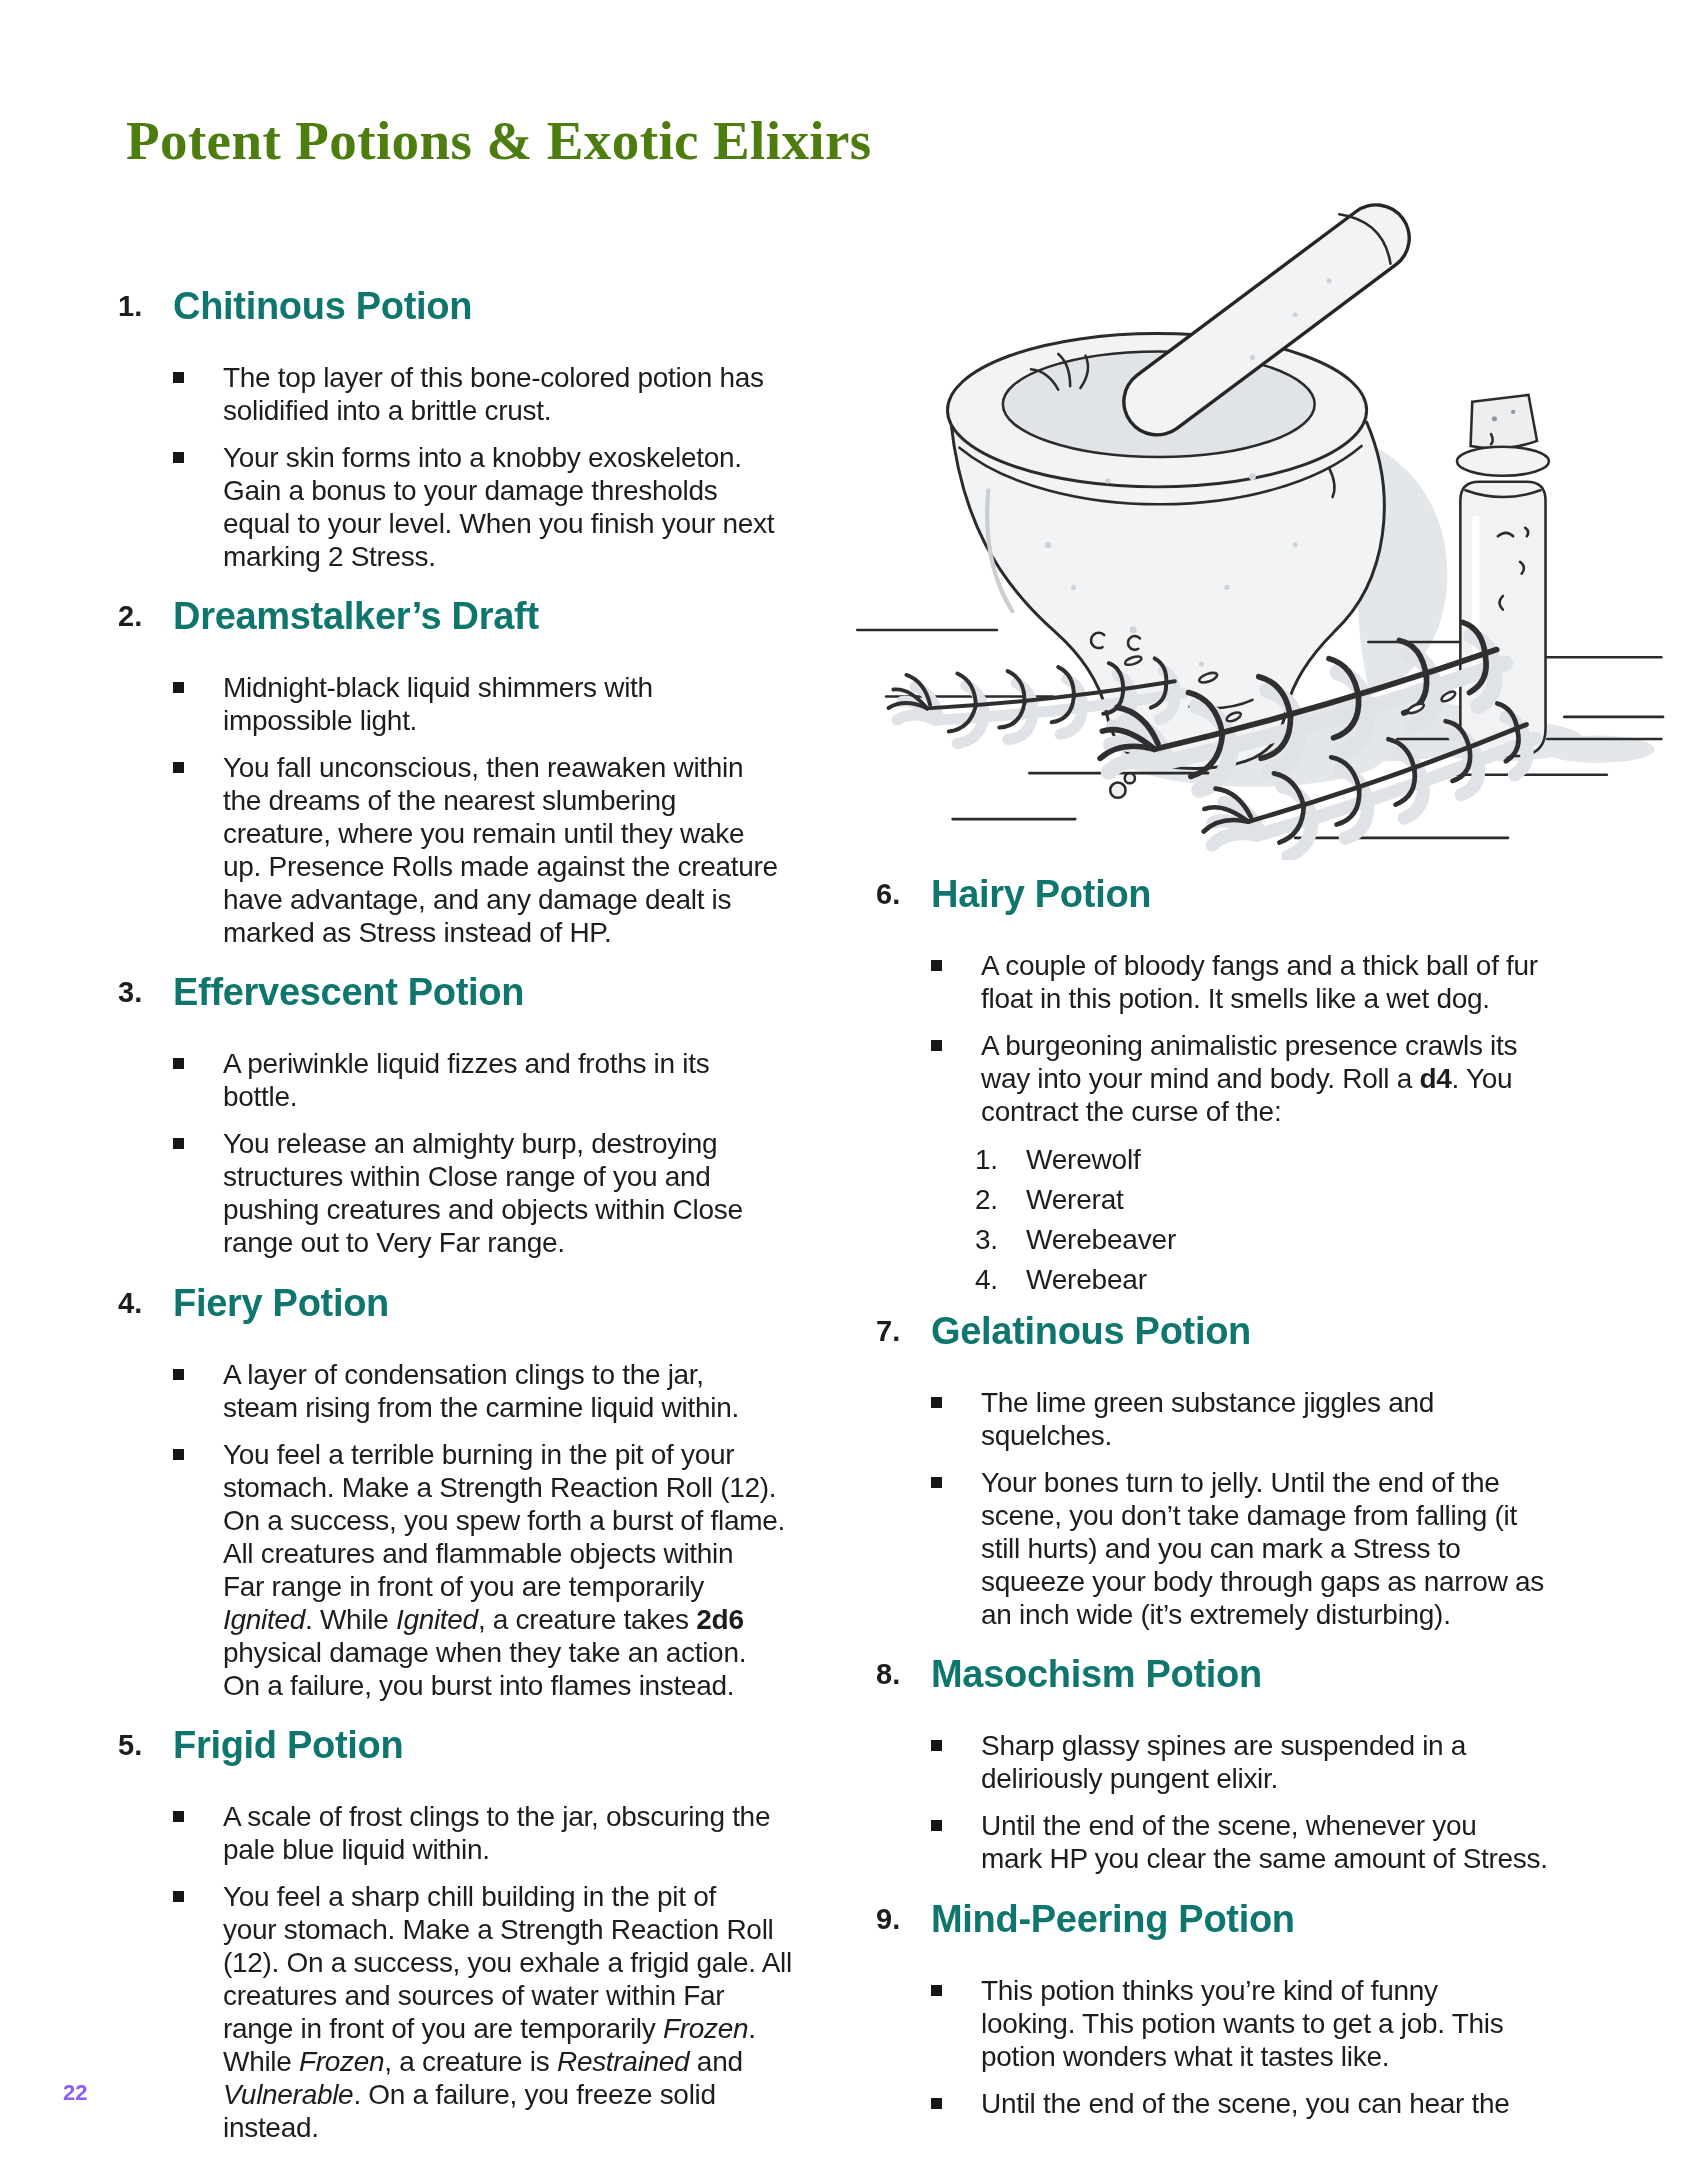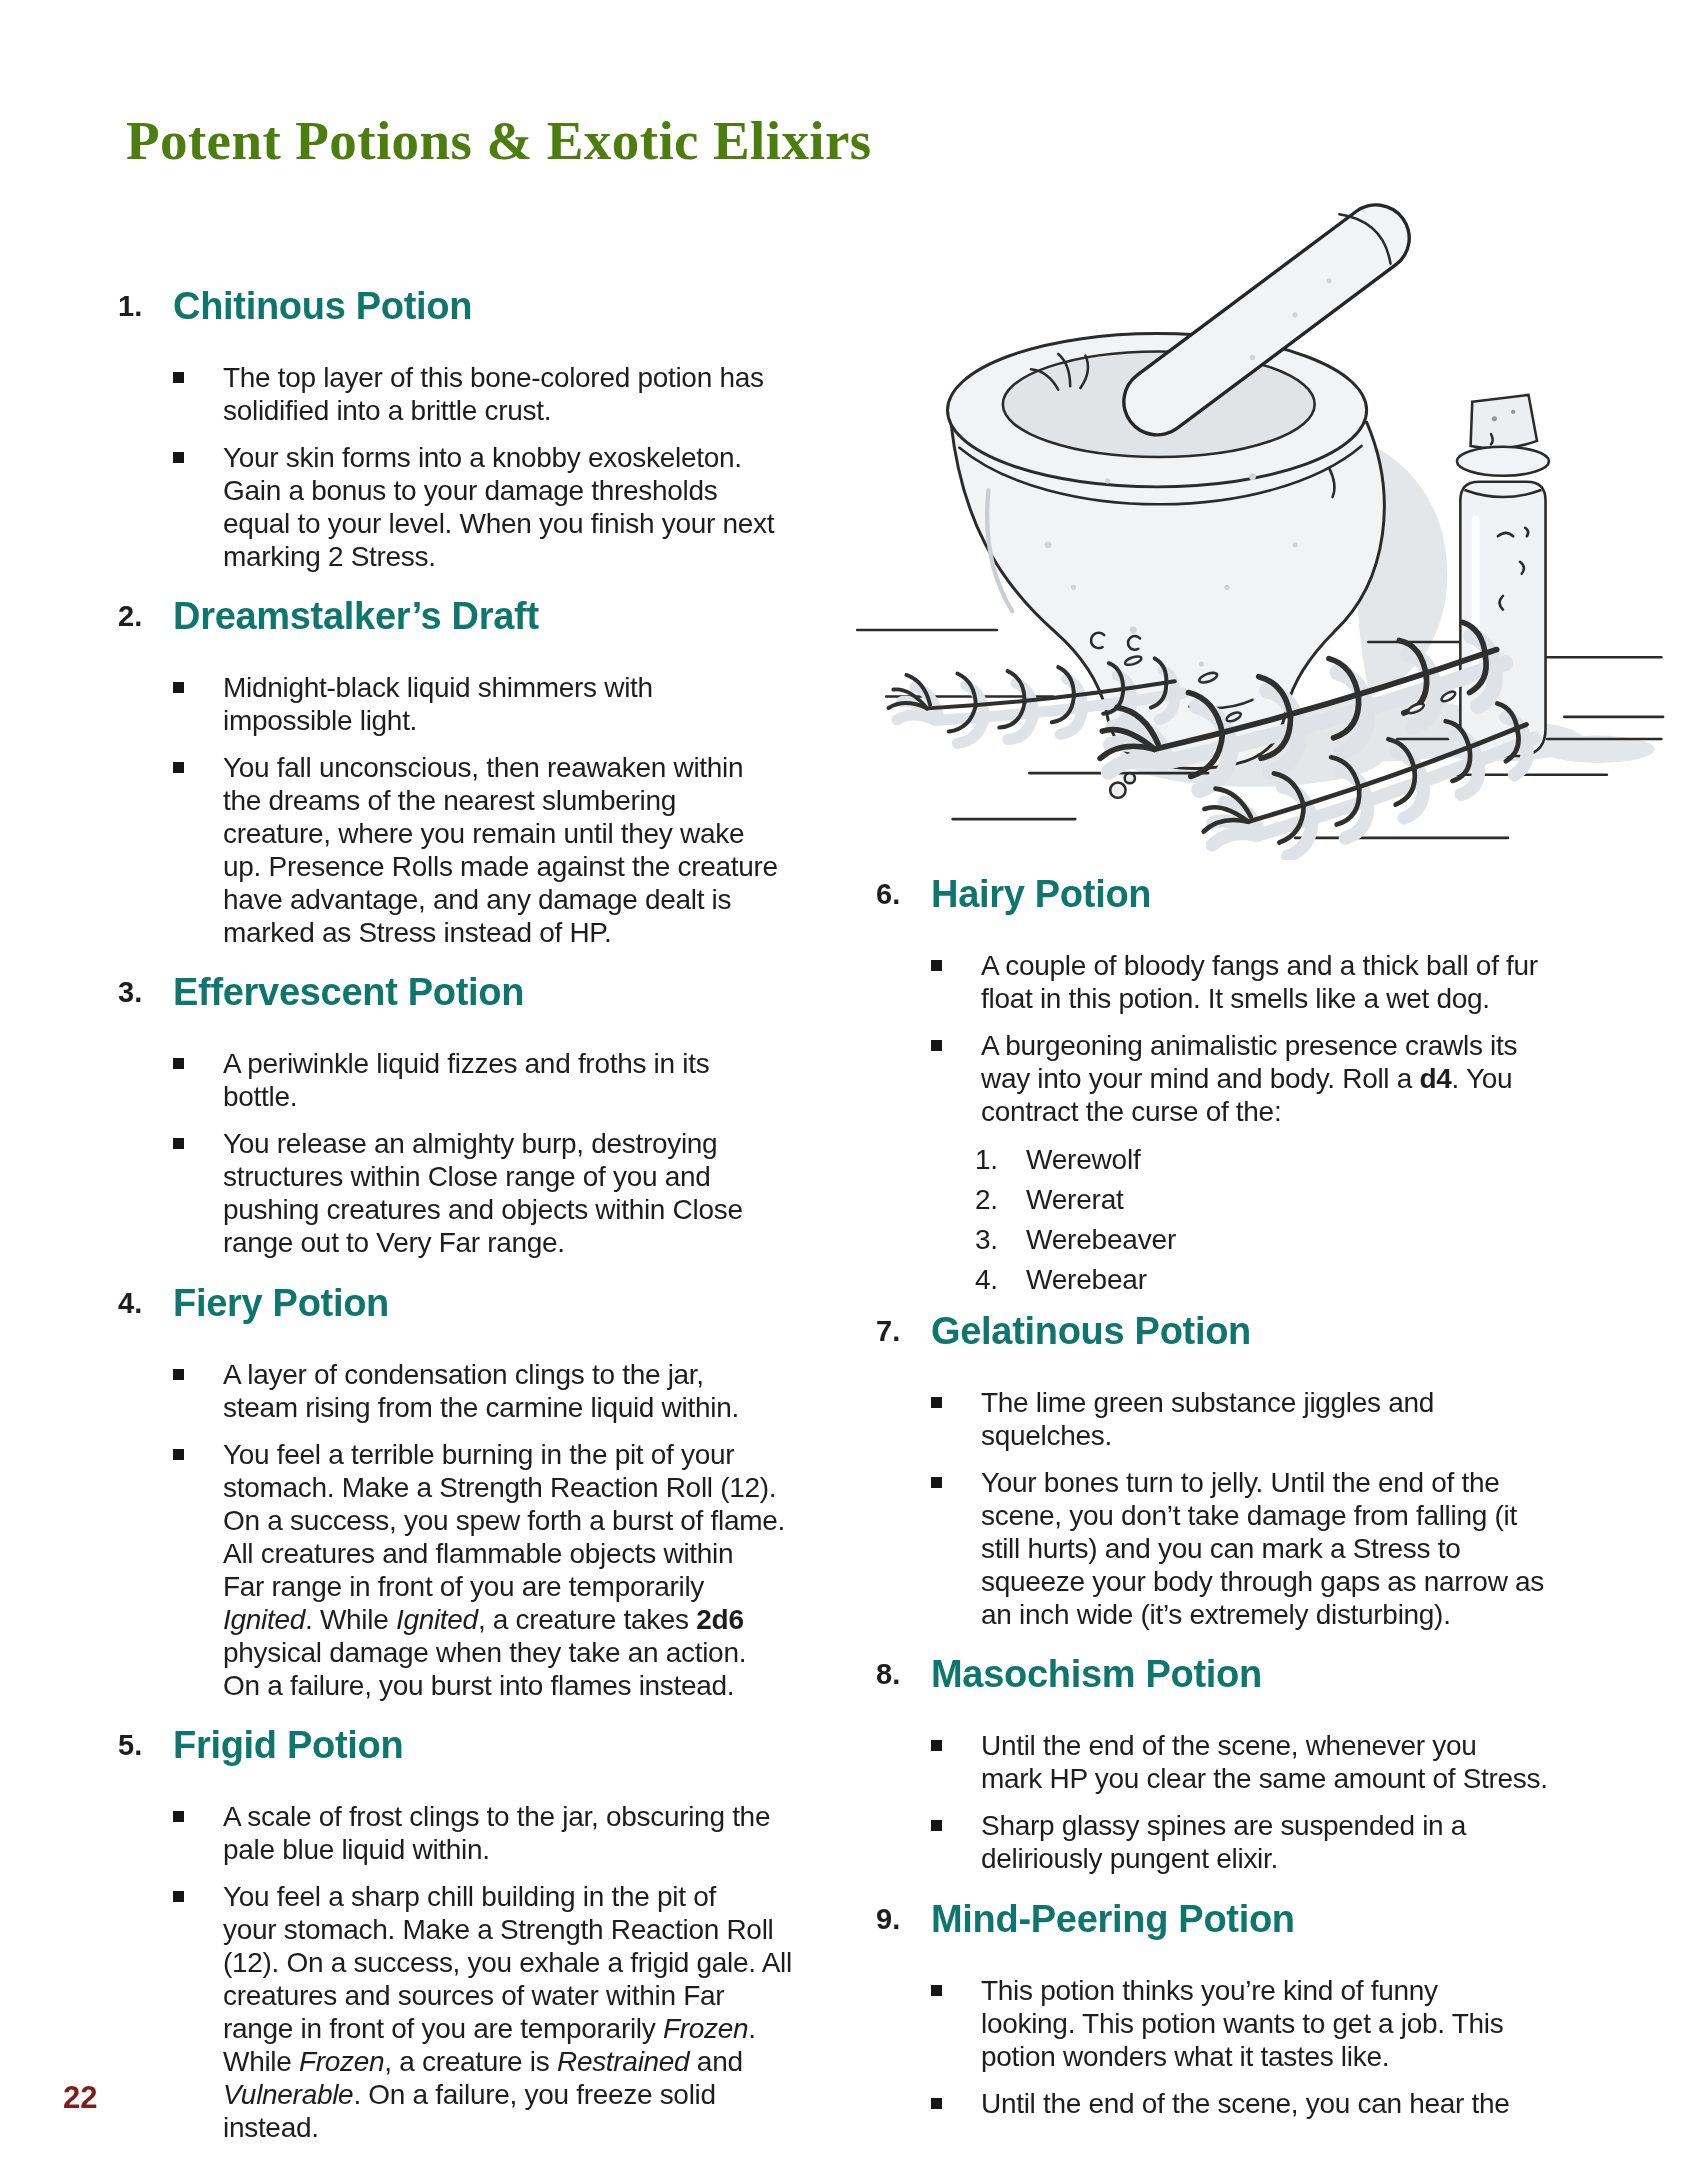--- a/index.html
+++ b/index.html
@@ -355,15 +355,15 @@
         <div class="bullet">
           <span class="sq"></span>
           <div class="btext">
+            <div class="line"><span>Sharp glassy spines are suspended in a</span></div>
+            <div class="line"><span>deliriously pungent elixir.</span></div>
+          </div>
+        </div>
+        <div class="bullet">
+          <span class="sq"></span>
+          <div class="btext">
             <div class="line"><span>Until the end of the scene, whenever you</span></div>
             <div class="line"><span>mark HP you clear the same amount of Stress.</span></div>
-          </div>
-        </div>
-        <div class="bullet">
-          <span class="sq"></span>
-          <div class="btext">
-            <div class="line"><span>Sharp glassy spines are suspended in a</span></div>
-            <div class="line"><span>deliriously pungent elixir.</span></div>
           </div>
         </div>
       </div>

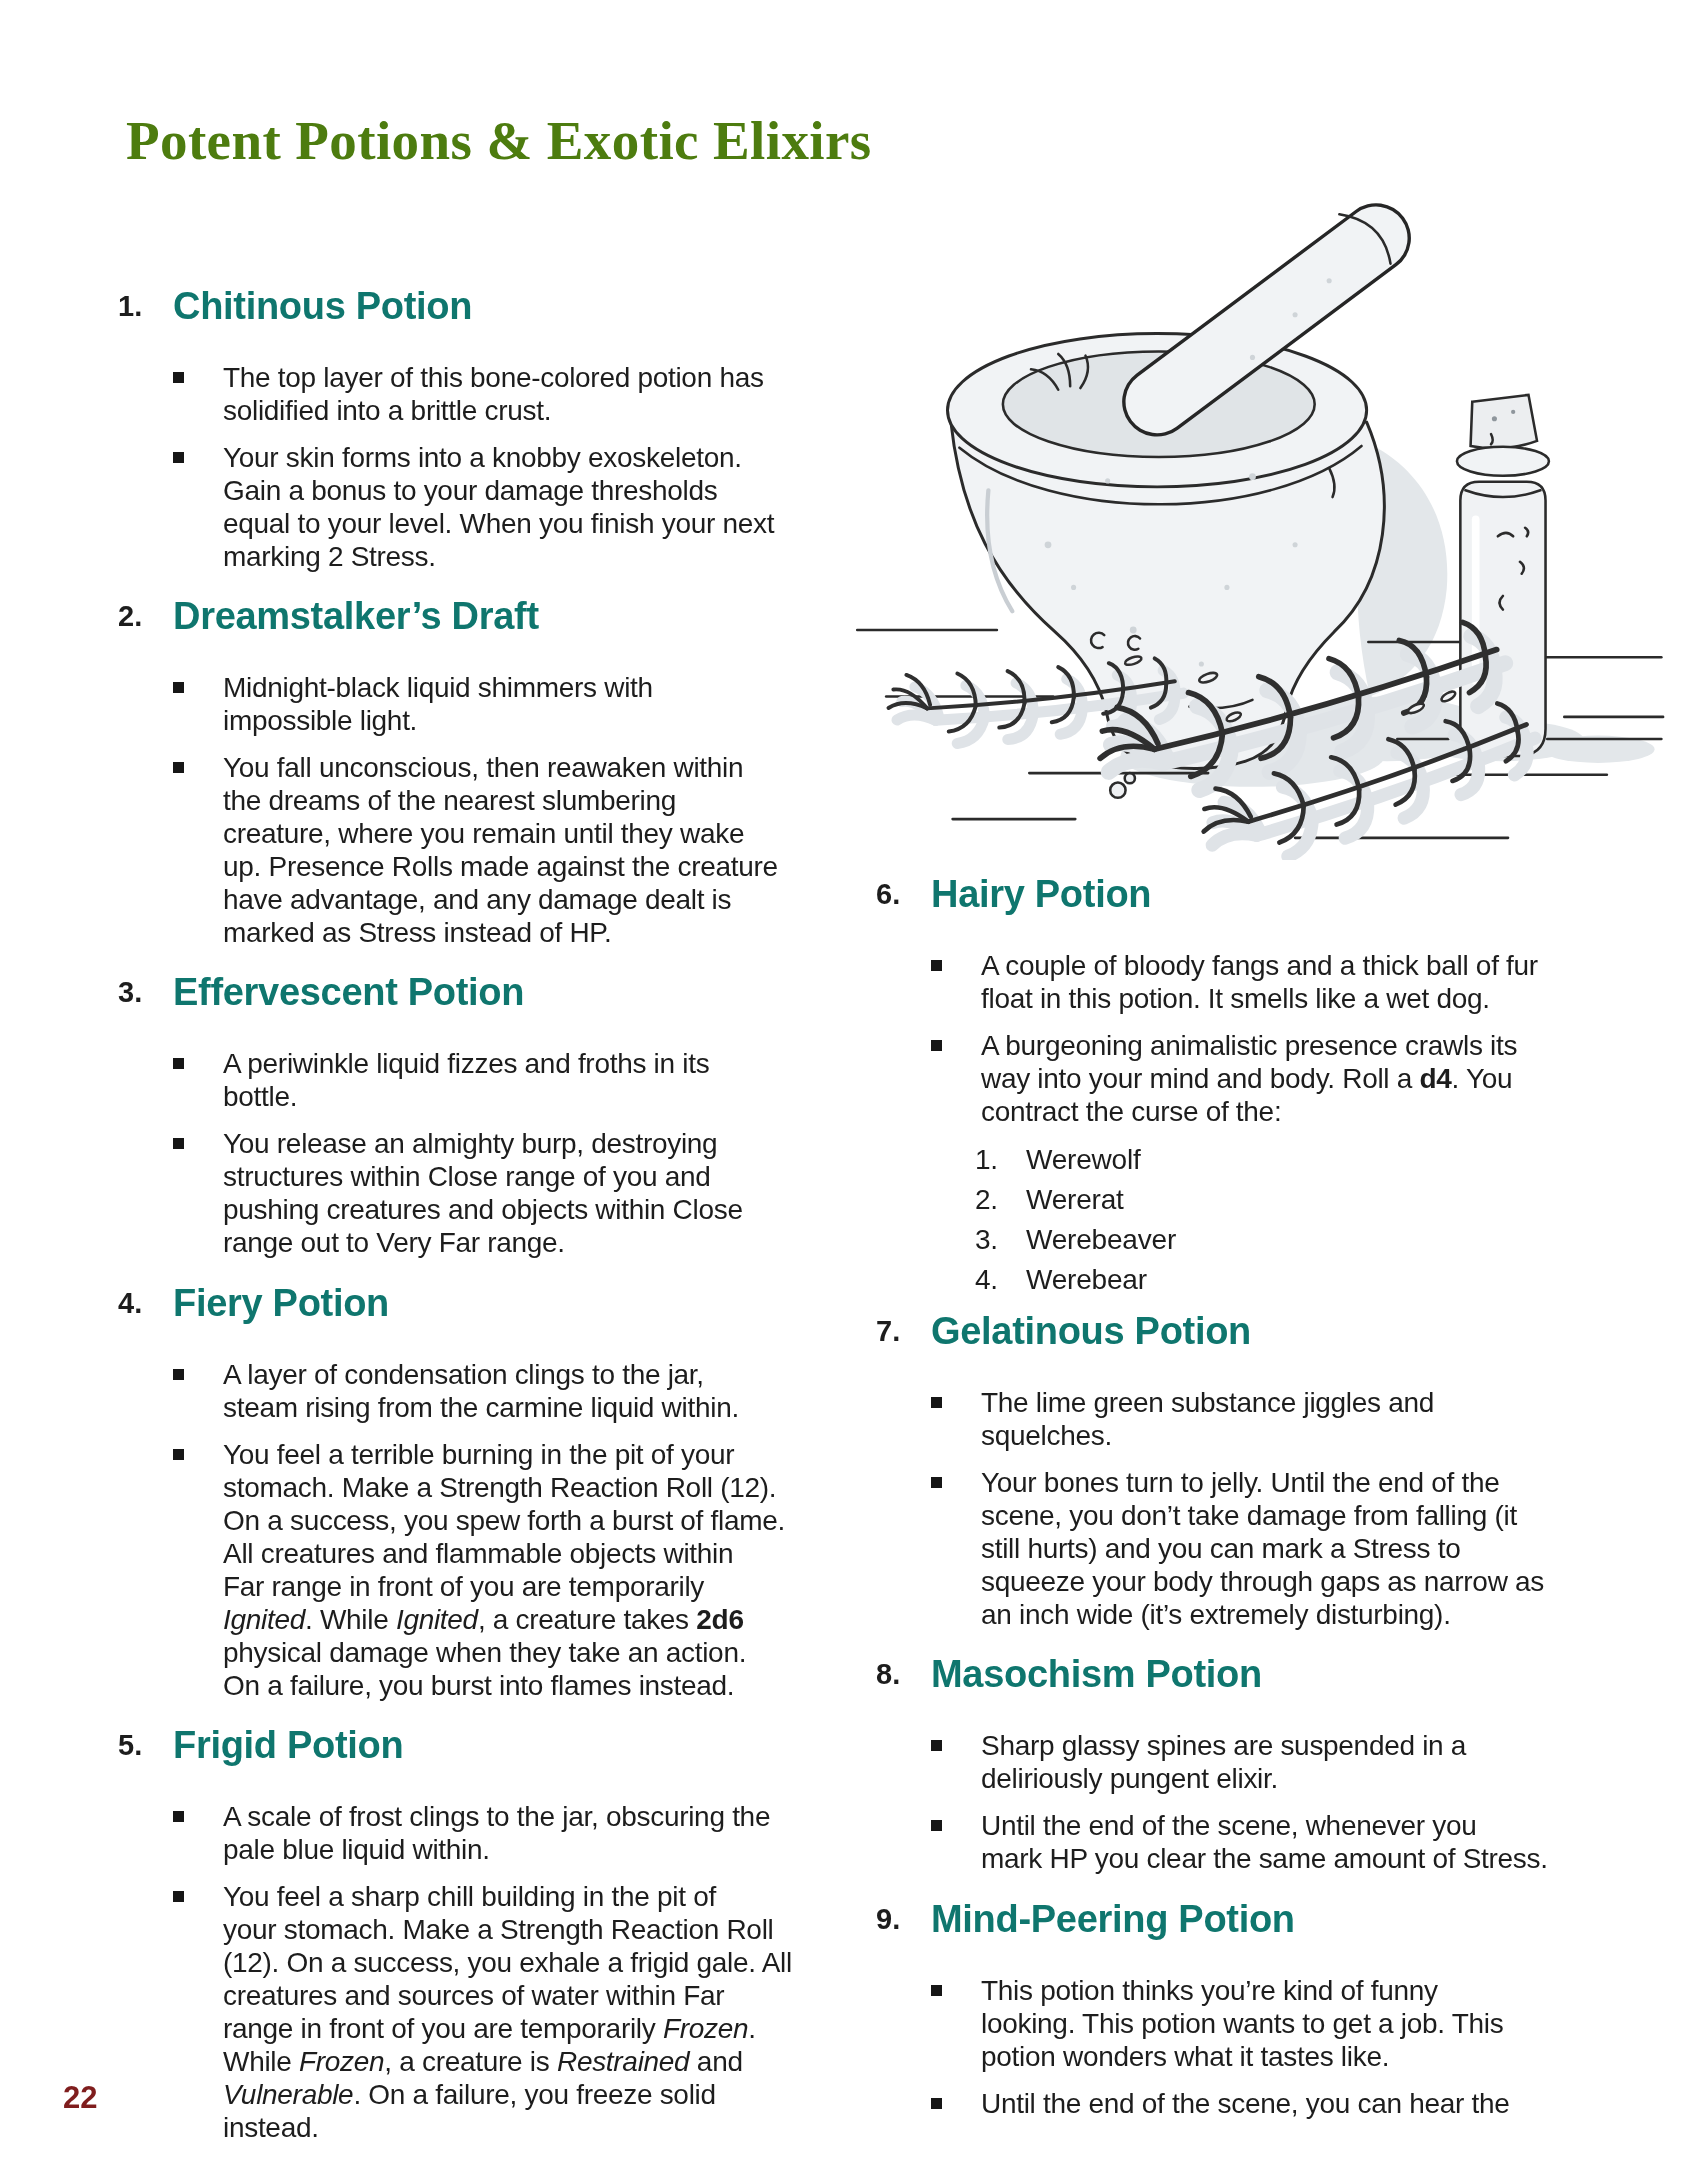--- a/index.html
+++ b/index.html
@@ -29,7 +29,7 @@
   .subrow{display:grid;grid-template-columns:51px 1fr;font-size:28px;line-height:40px;letter-spacing:-0.2px;}
   .sub-num{font-weight:400;}
   .illustration{position:absolute;left:852px;top:187px;width:818px;height:673px;}
-  .pagenum{position:absolute;left:63px;top:2080px;font-size:31px;font-weight:700;color:#7f1d1d;}
+  .pagenum{position:absolute;left:63px;top:2080px;font-size:22px;font-weight:700;color:#8b5cf6;}
   .ink{stroke:#2b2b2b;fill:none;stroke-width:3;stroke-linecap:round;}
   .ink35{stroke:#2b2b2b;fill:#f1f3f5;stroke-width:3.5;}
   .shade{fill:#e3e7ea;stroke:none;}

